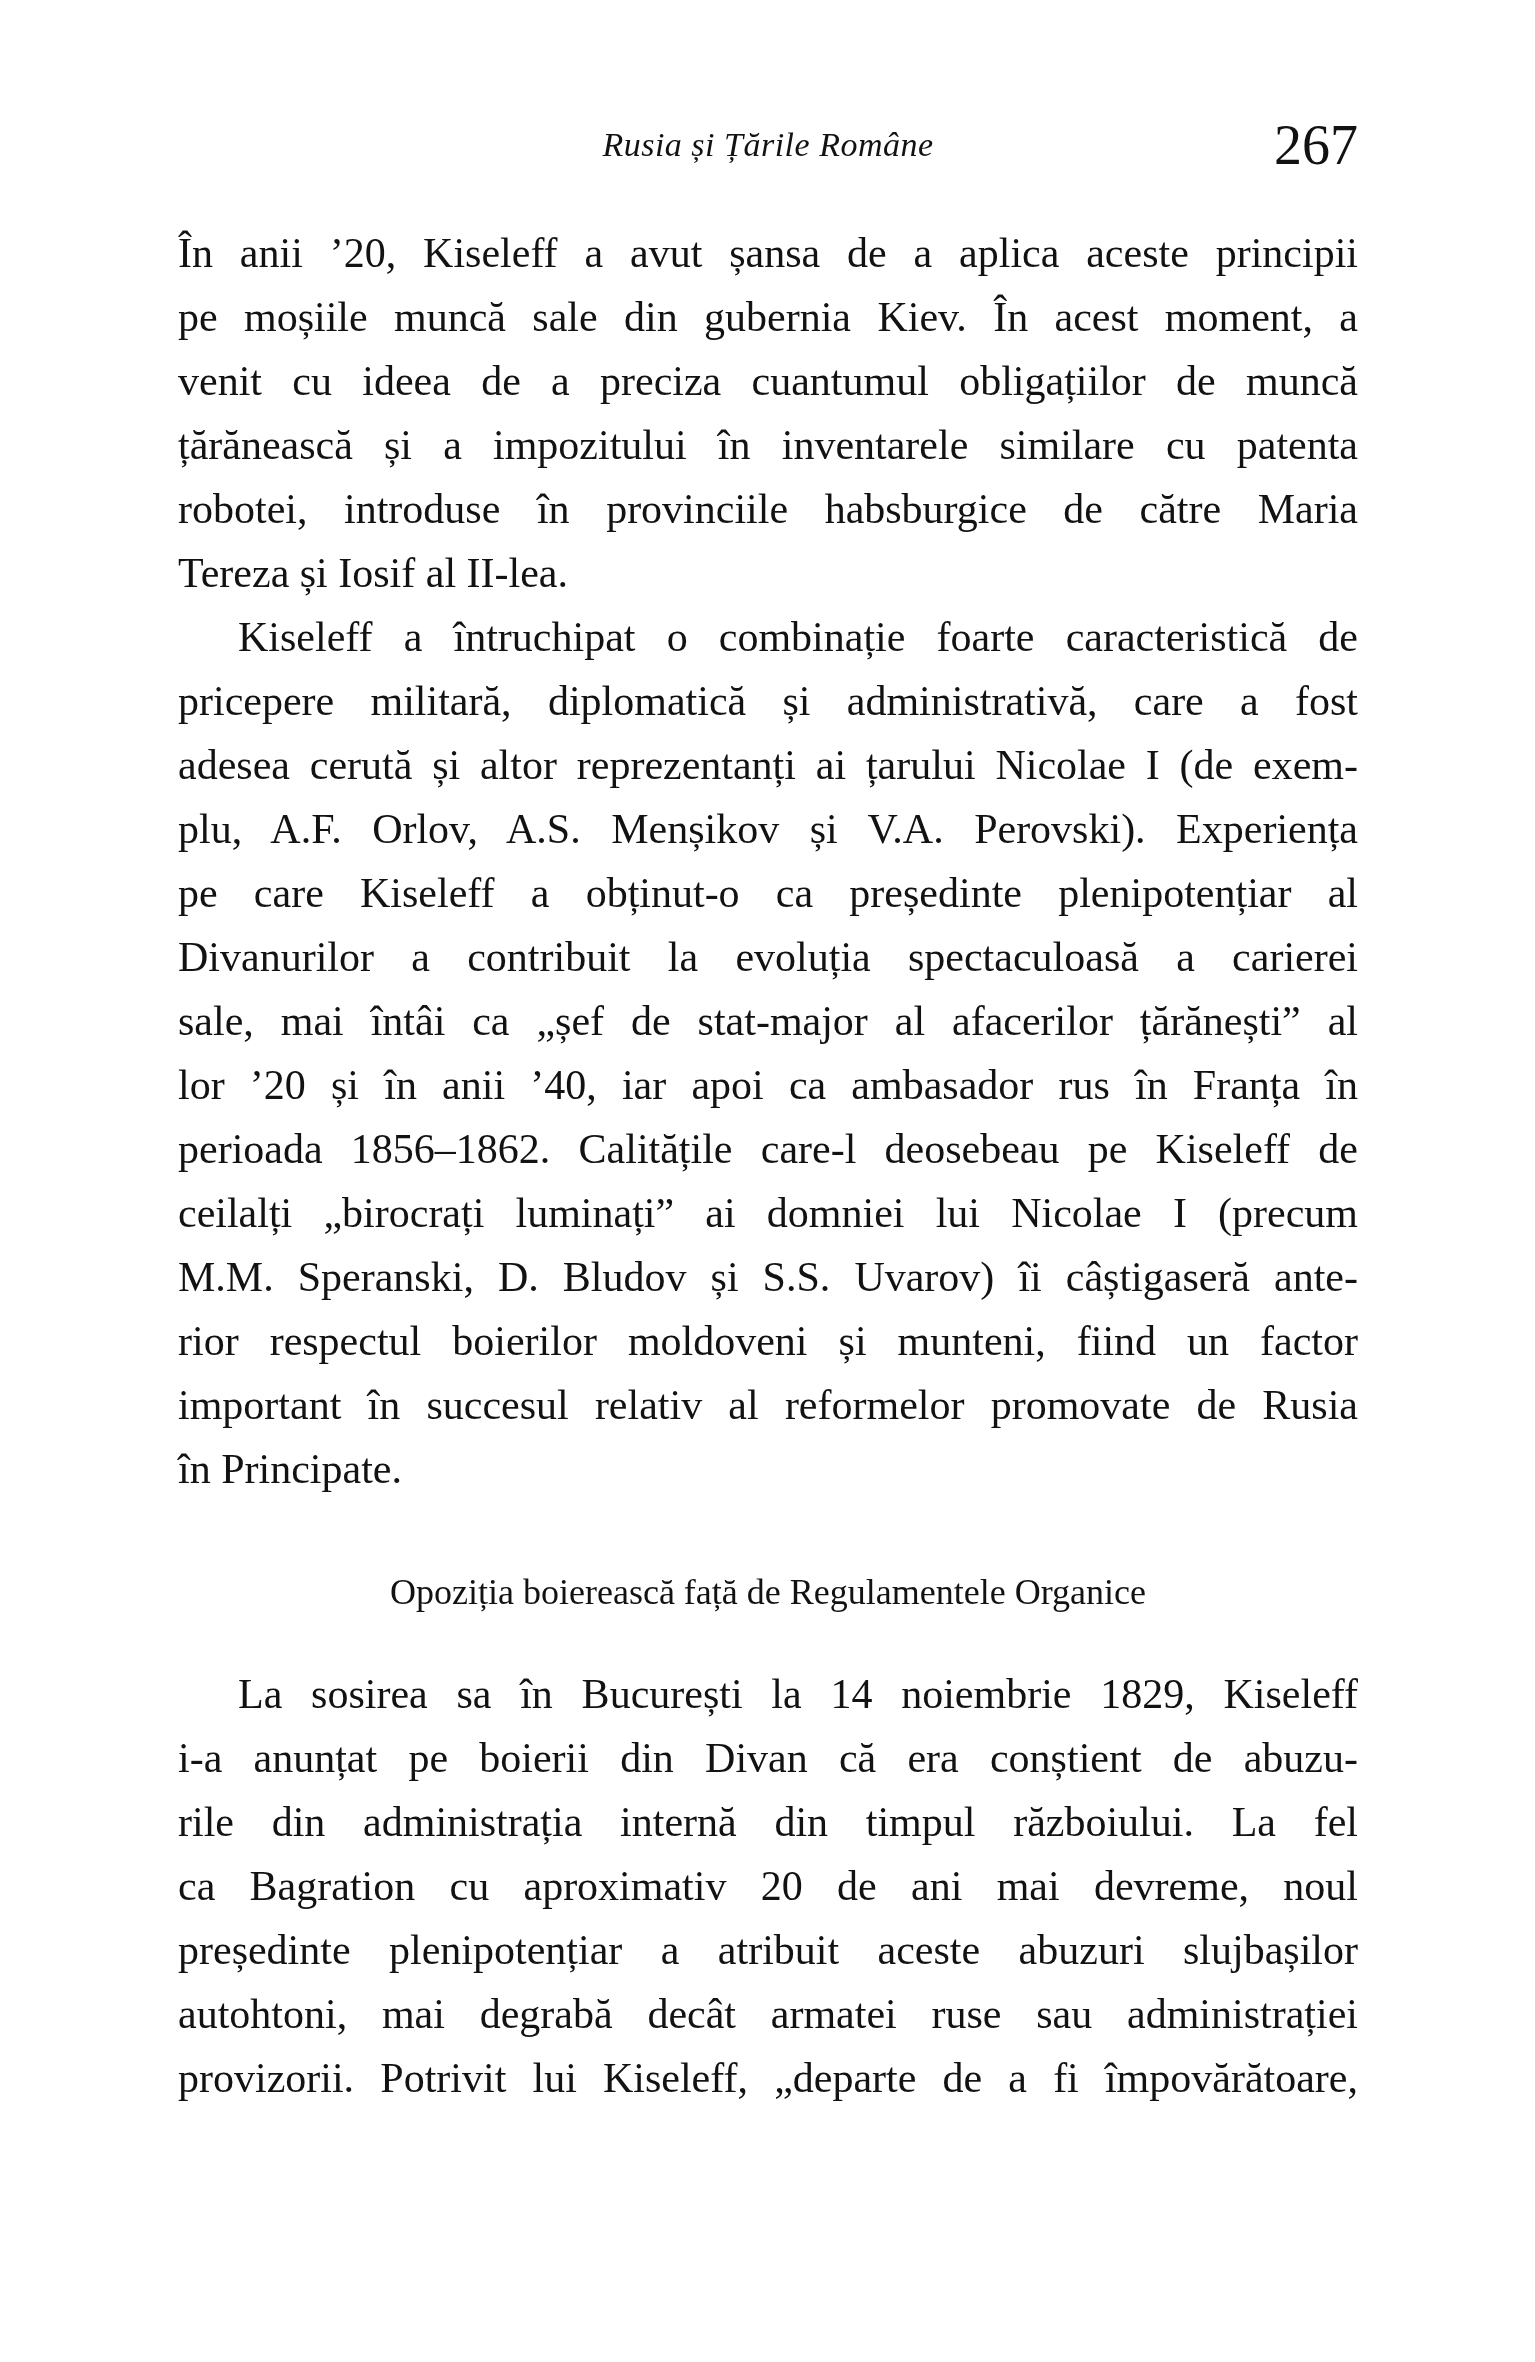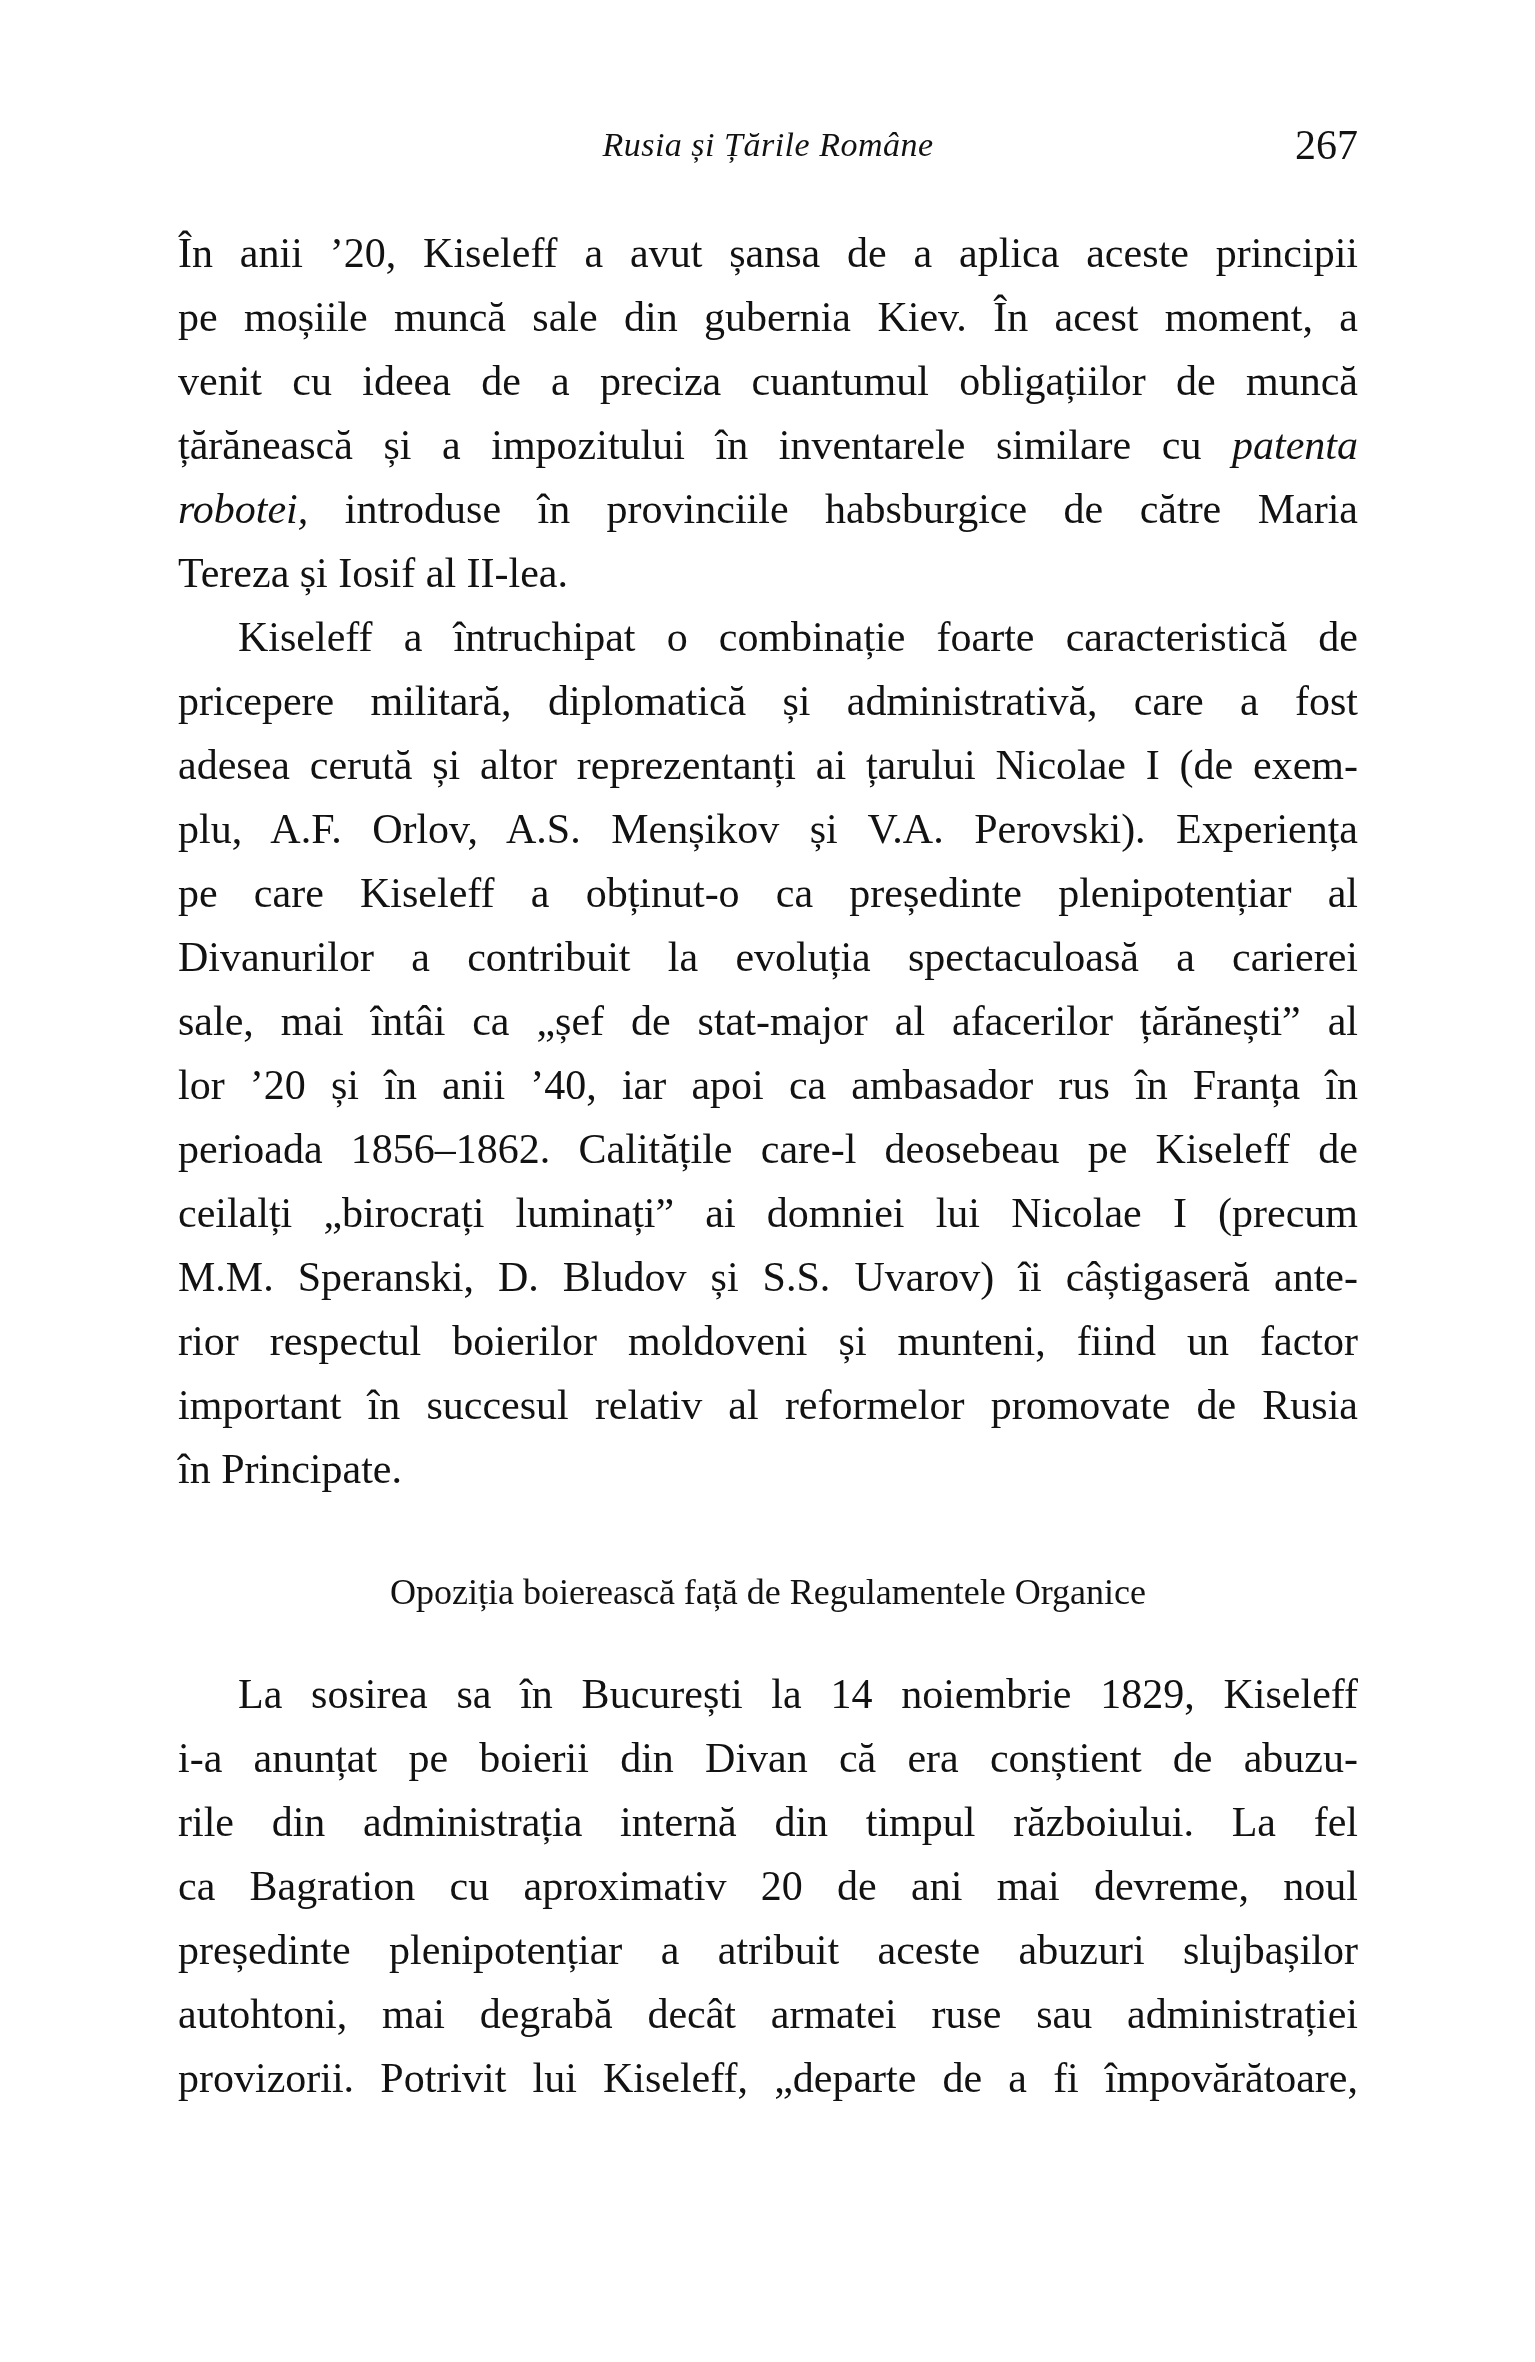--- a/index.html
+++ b/index.html
@@ -31,7 +31,7 @@
     position: absolute;
     top: 0;
     right: 0;
-    font-size: 42px;
+    font-size: 56px;
     line-height: 44px;
     font-style: normal;
   }

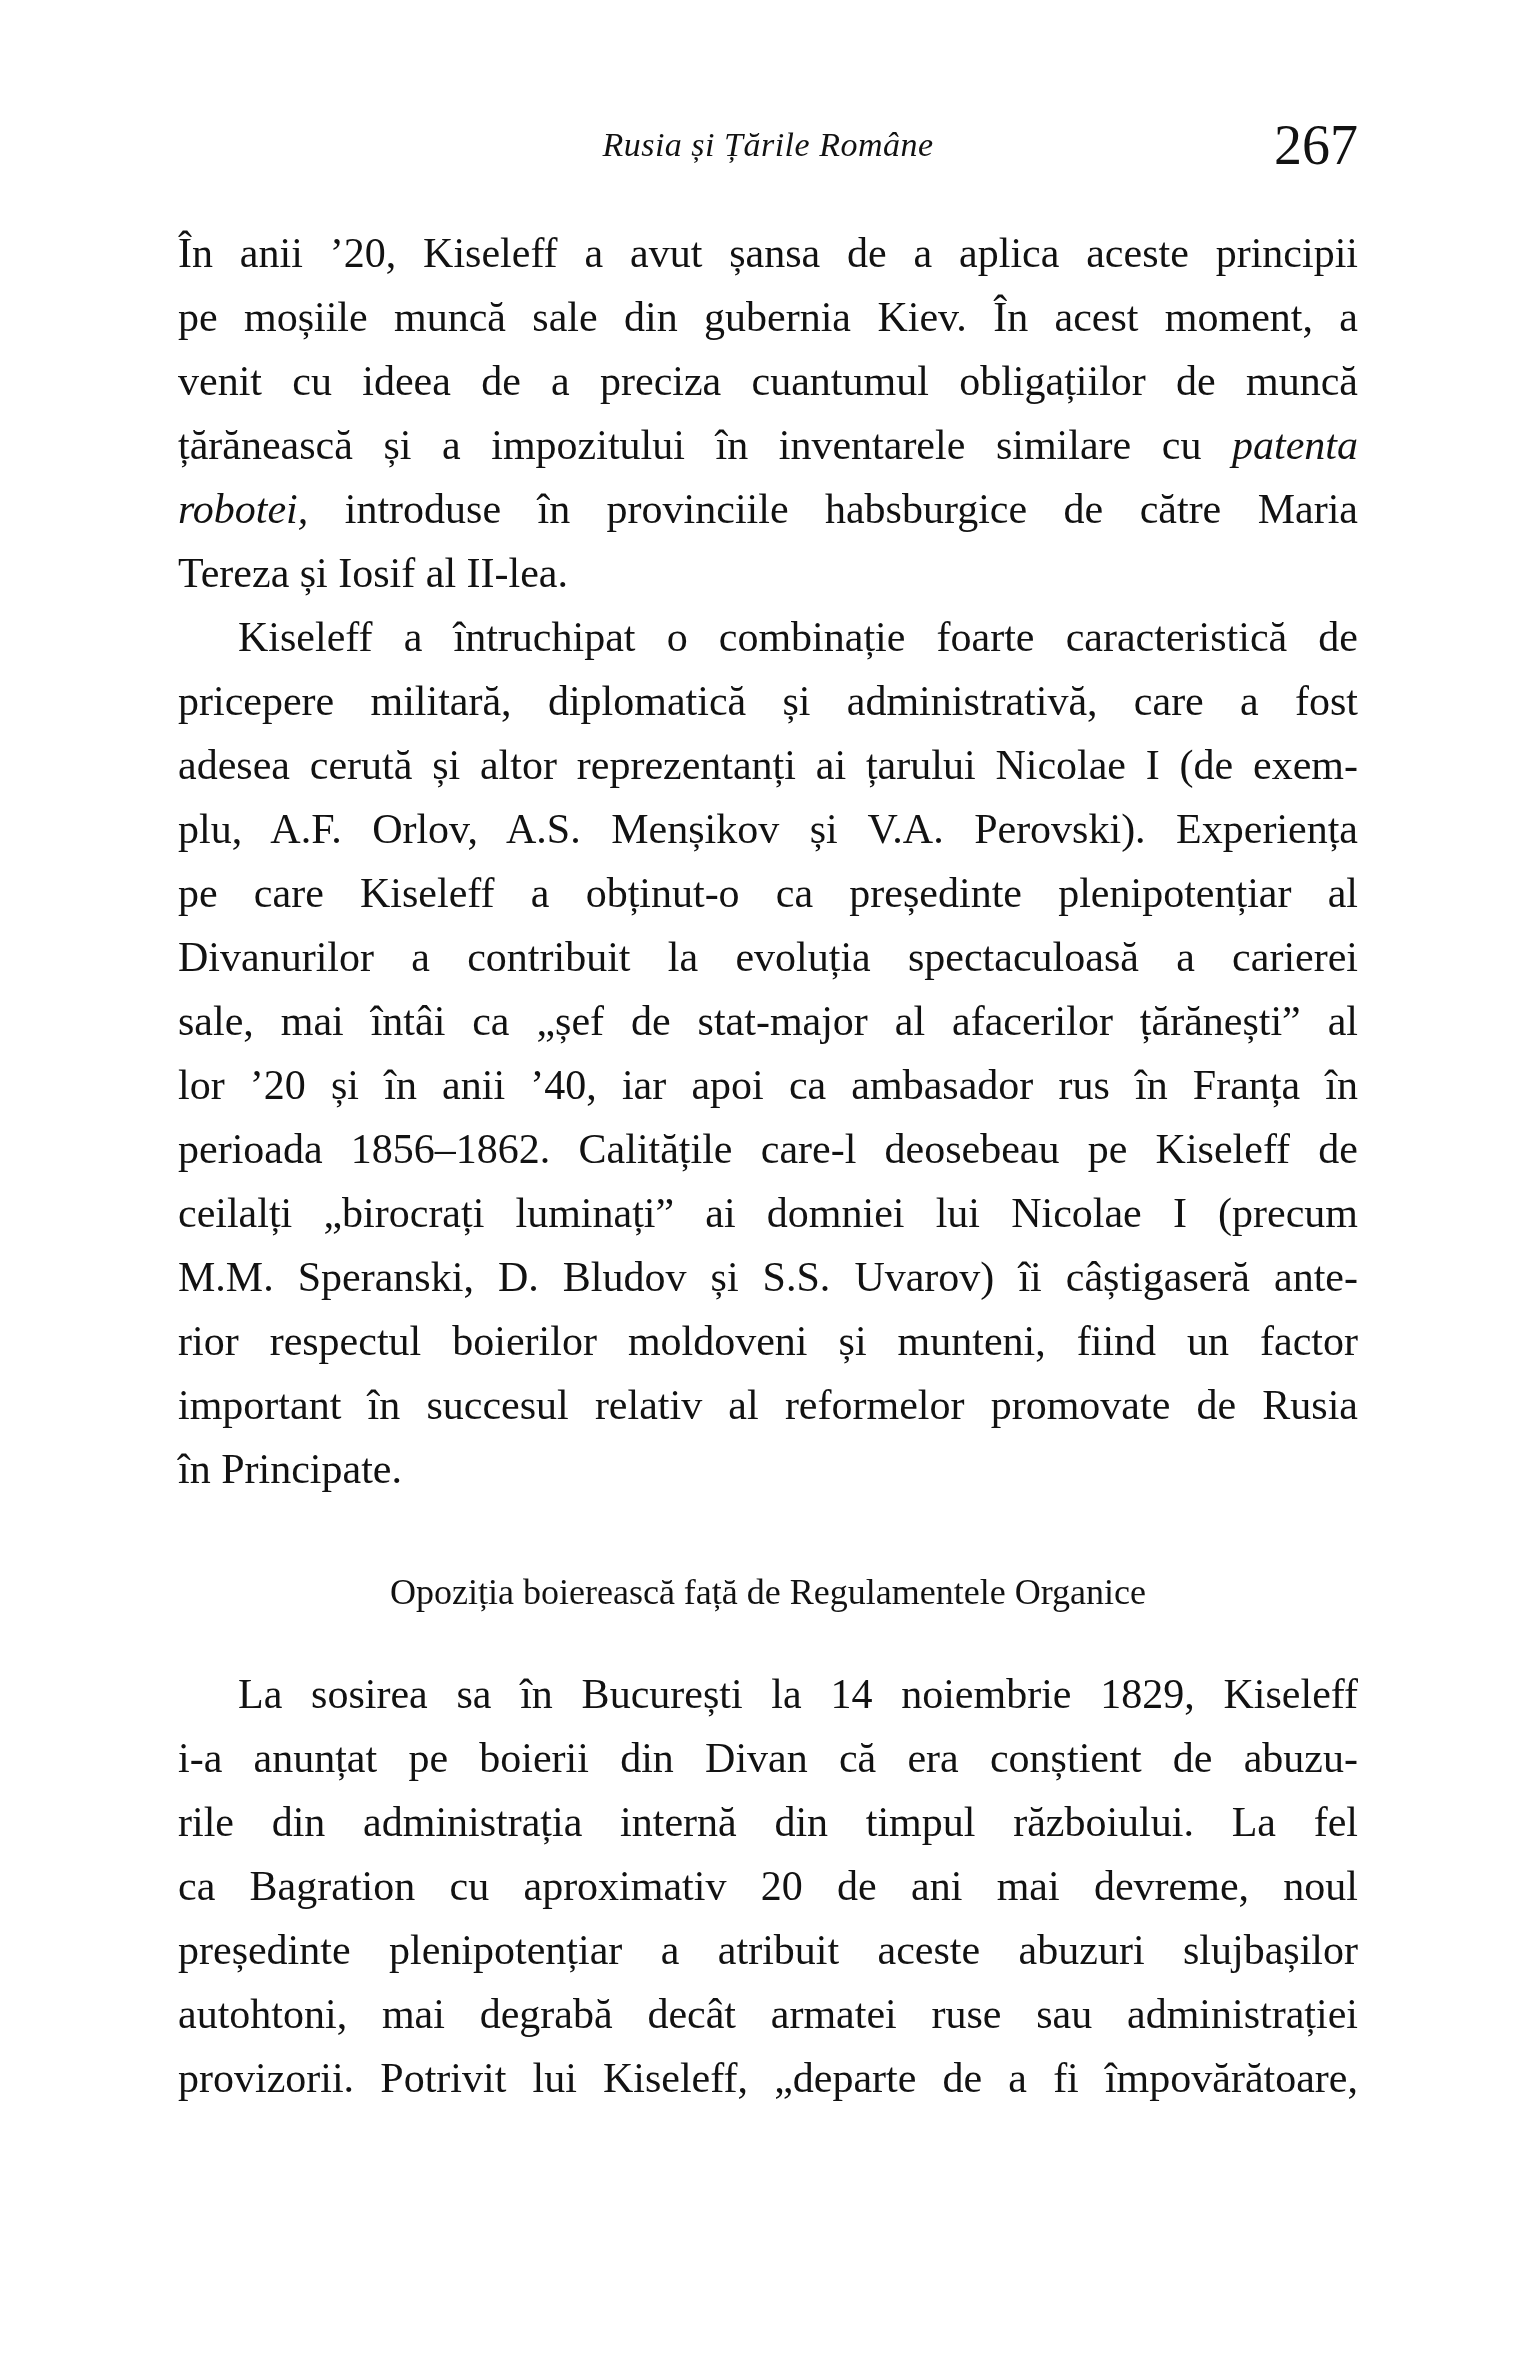--- a/index.html
+++ b/index.html
@@ -56,7 +56,7 @@
   .line.ind {
     padding-left: 60px;
   }
-  .it { font-style: italic; }
+  .it { }
   .section-heading {
     font-size: 36px;
     line-height: 70px;

